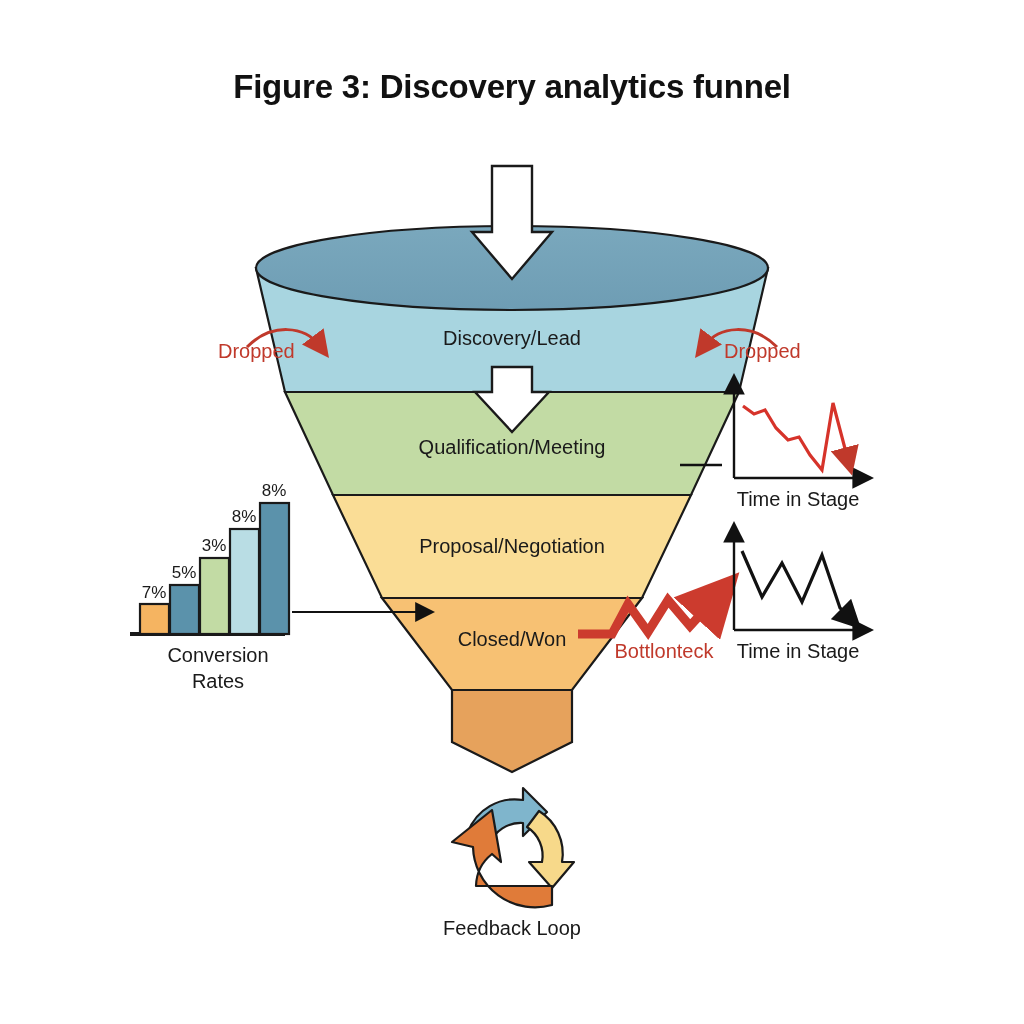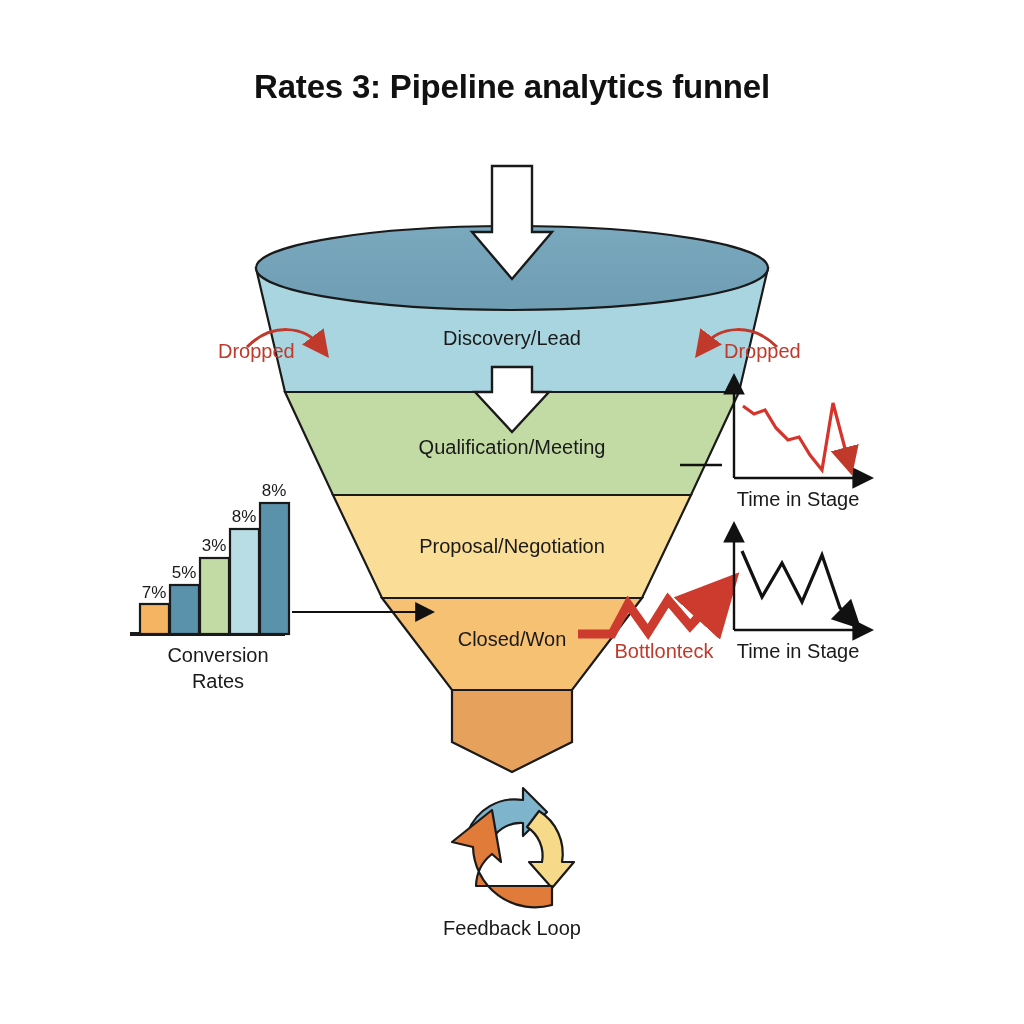--- a/index.html
+++ b/index.html
@@ -87,7 +87,7 @@
 
 <div id="figure-root">
 
-  <div class="fig-title">Rates 3: Pipeline analytics funnel</div>
+  <div class="fig-title">Figure 3: Discovery analytics funnel</div>
 
   <svg class="canvas" viewBox="0 0 1024 1024">
 

